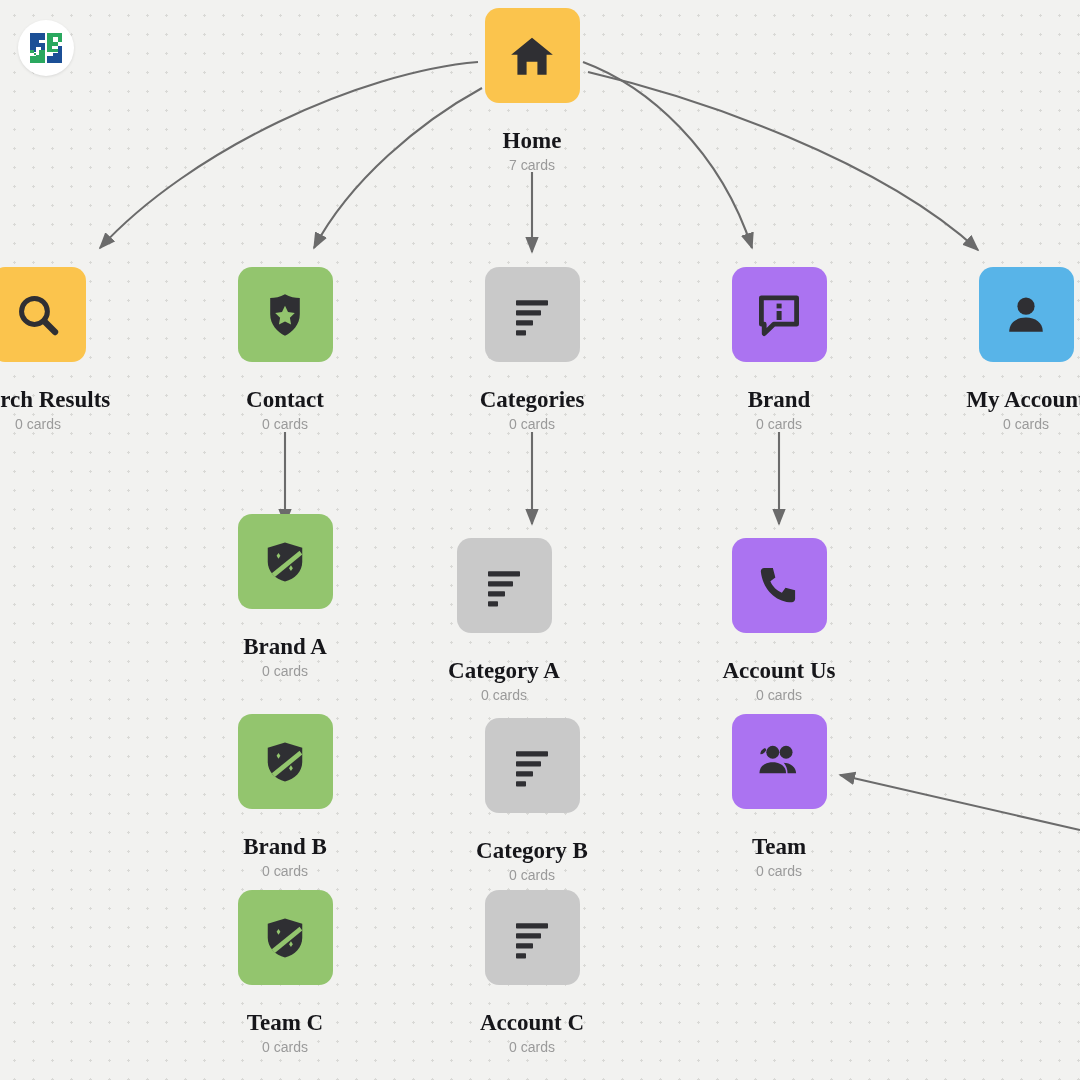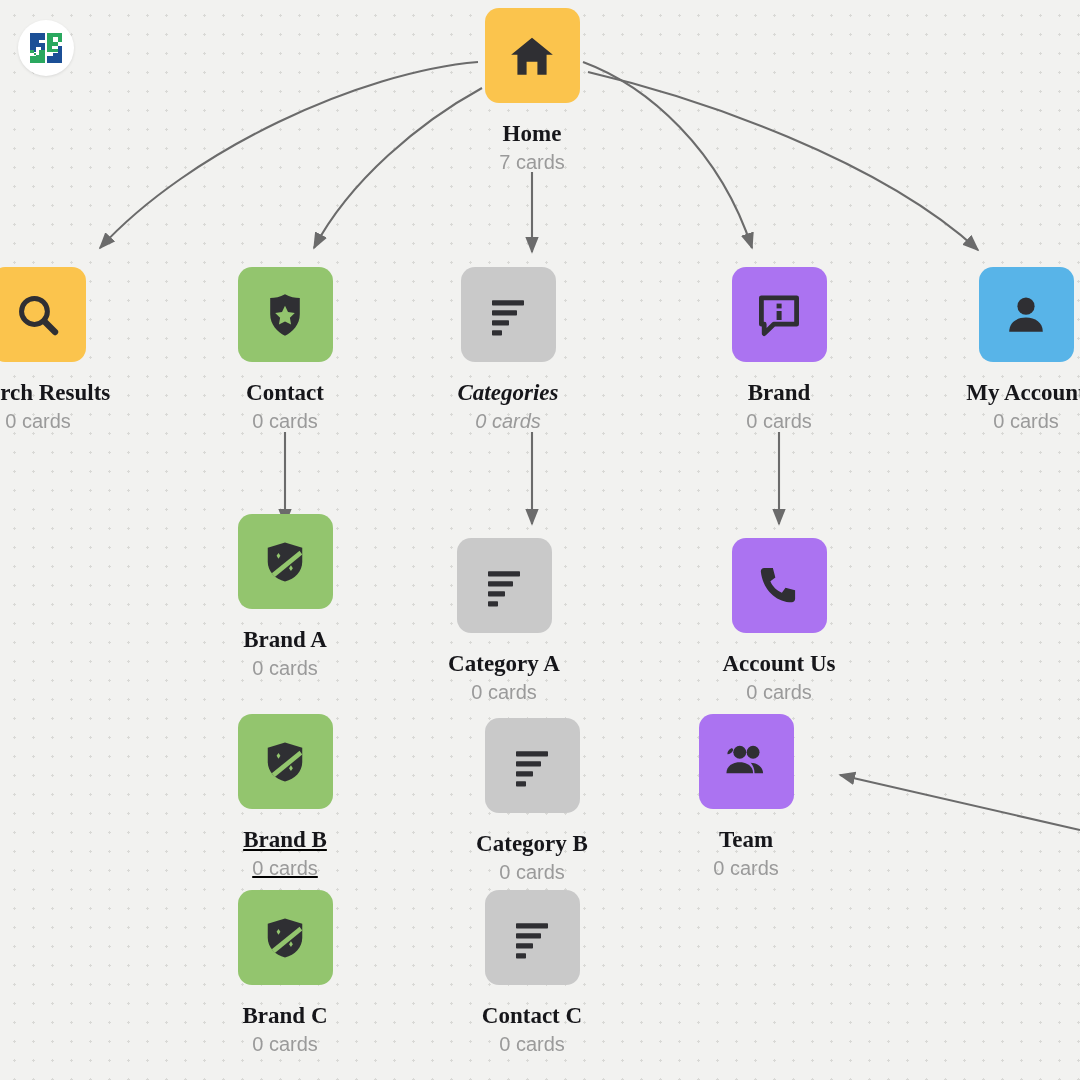--- a/index.html
+++ b/index.html
@@ -58,7 +58,7 @@
   }
   .tile svg { display: block; }
   .node-title {
-    margin-top: 19px;
+    margin-top: 26px;
     font-family: "Liberation Serif", "DejaVu Serif", serif;
     font-weight: bold;
     font-size: 23px;

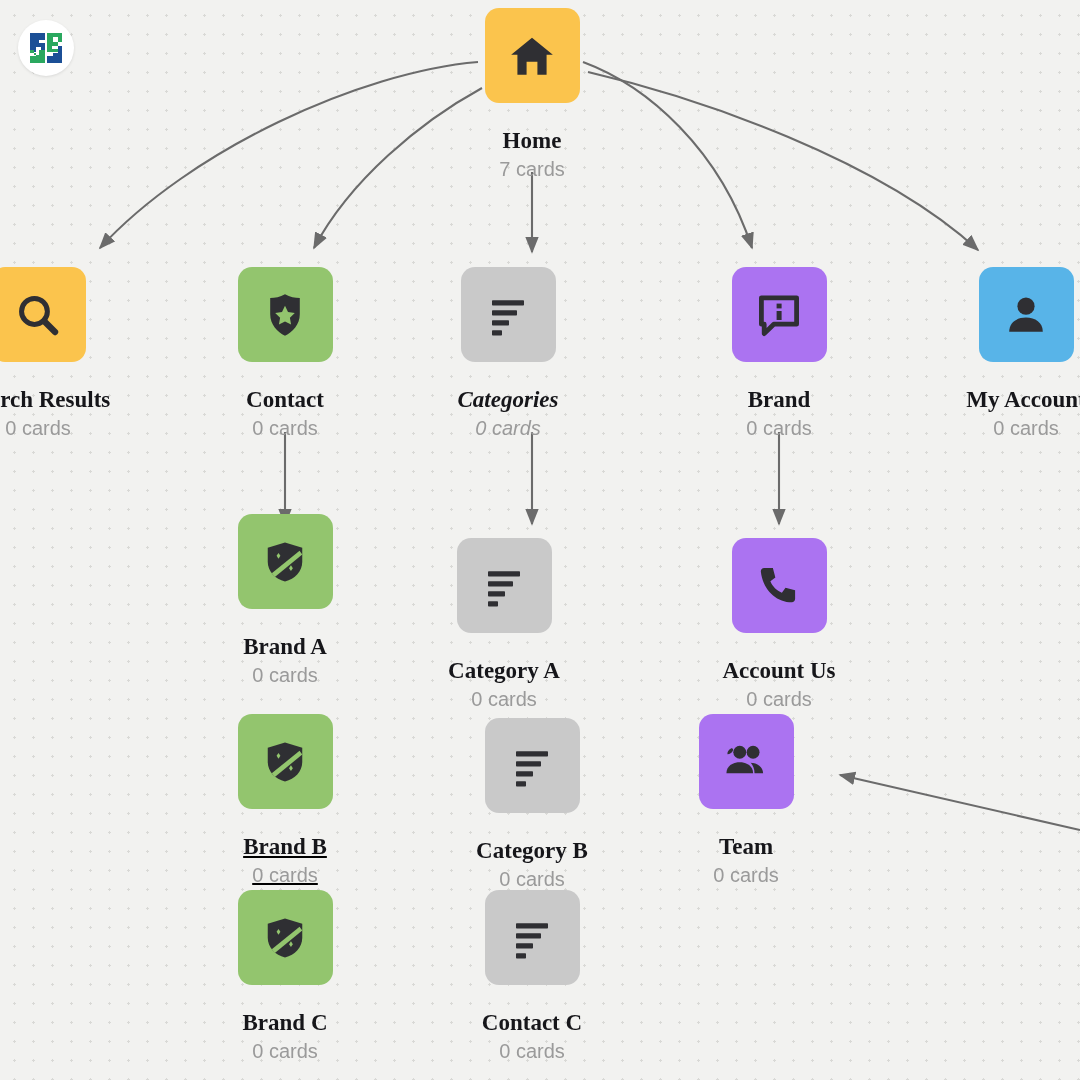--- a/index.html
+++ b/index.html
@@ -69,7 +69,7 @@
   .node-sub {
     margin-top: 5px;
     font-family: "Liberation Sans", sans-serif;
-    font-size: 20px;
+    font-size: 14px;
     color: #9a9a9a;
     line-height: 1.1;
     white-space: nowrap;

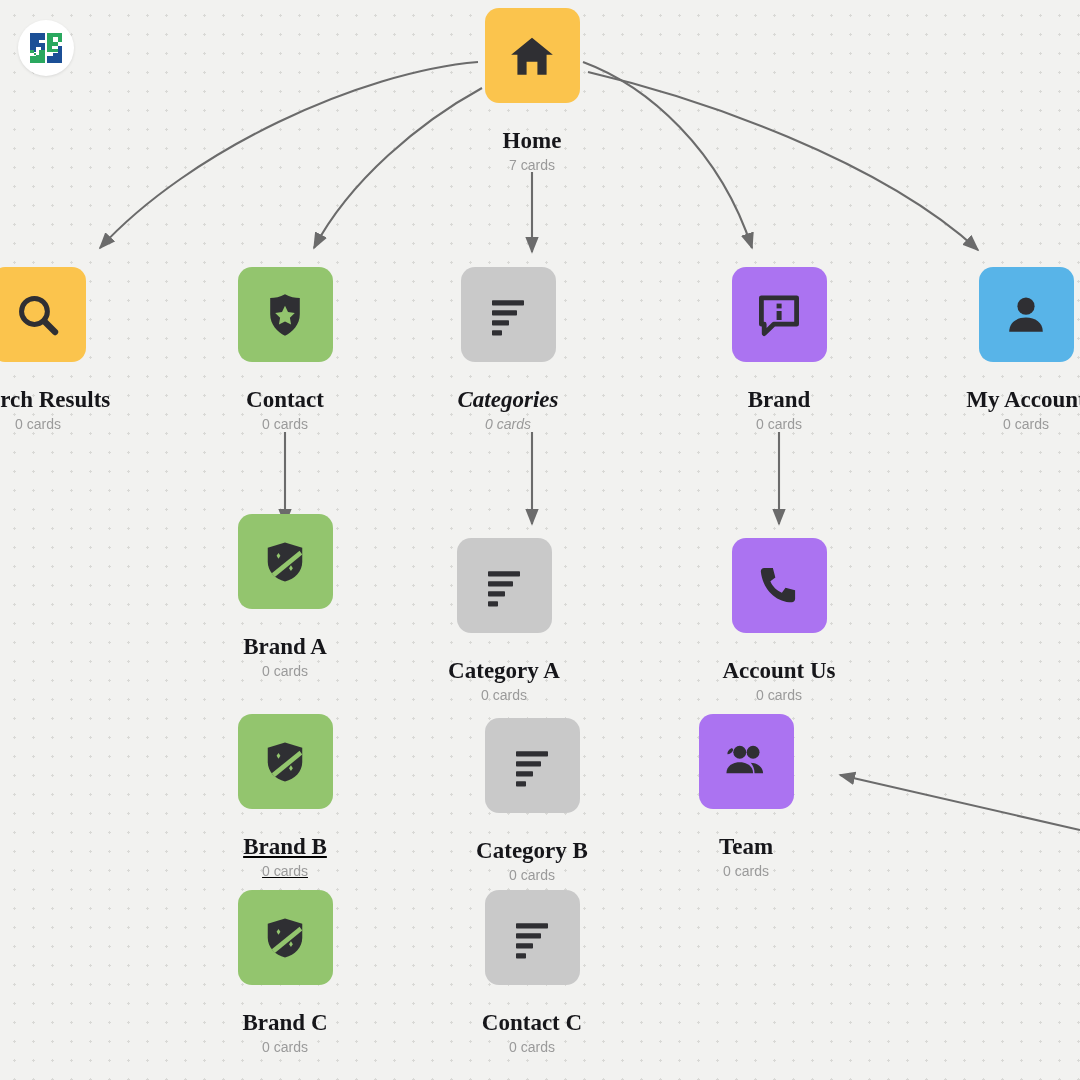--- a/index.html
+++ b/index.html
@@ -167,7 +167,7 @@
     <div class="node-sub">0 cards</div>
   </div>
 
-  <div class="node" style="left:508px; top:267px;font-style:italic;">
+  <div class="node" style="left:532px; top:267px;">
     <div class="tile" style="background:#c9c9c9;">
       <svg width="48" height="48" viewBox="0 0 24 24">
         <g fill="#2f2f33">

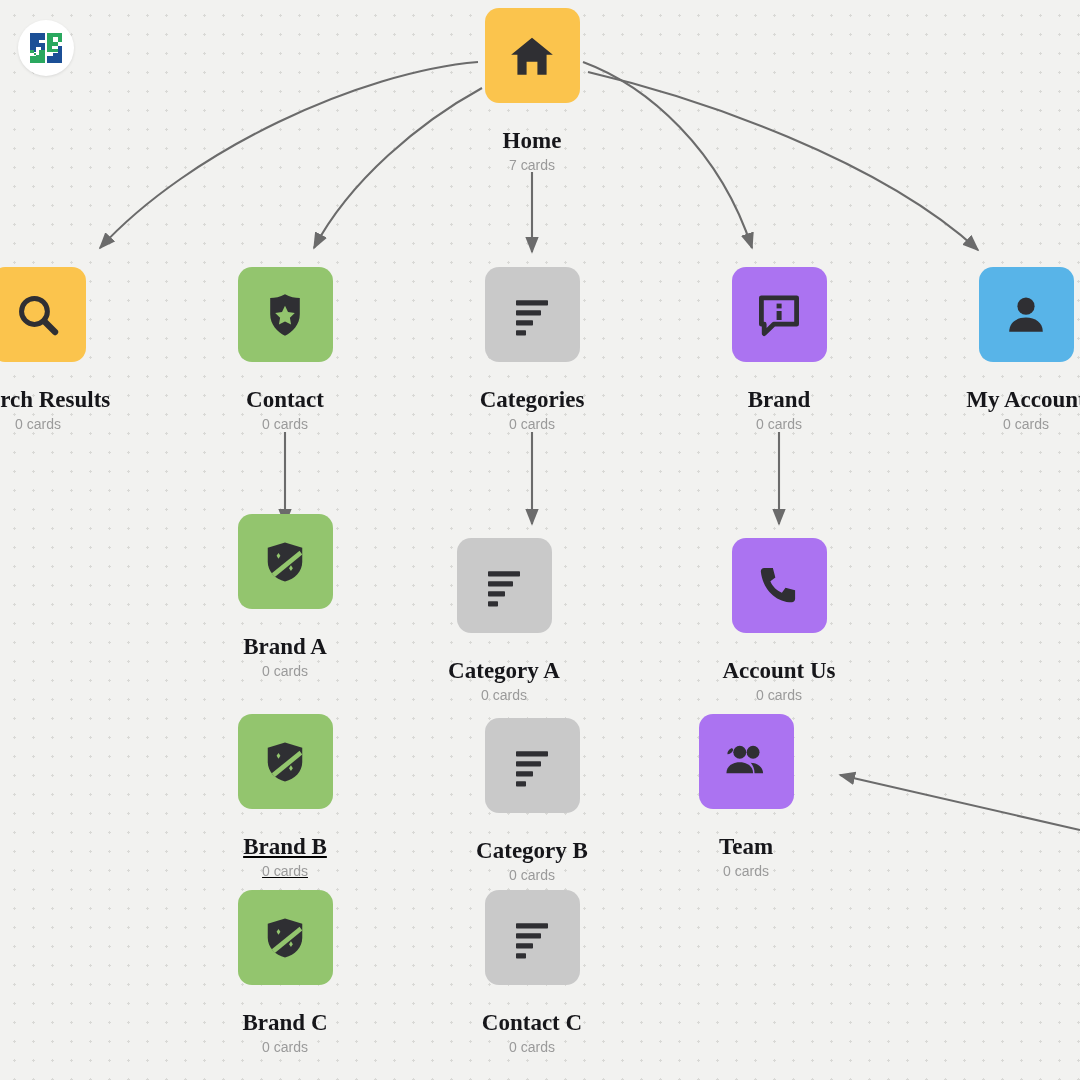--- a/index.html
+++ b/index.html
@@ -243,7 +243,7 @@
     <div class="node-sub">0 cards</div>
   </div>
 
-  <div class="node" style="left:285px; top:714px;text-decoration:underline;">
+  <div class="node" style="left:285px; top:714px;">
     <div class="tile" style="background:#93c56e;">
       <svg width="46" height="46" viewBox="0 0 24 24">
         <path fill="#2f2f33" d="M12 1.8 L21 4.6 v7.3 c0 5.1 -3.8 8.9 -9 10.3 c-5.2 -1.4 -9 -5.2 -9 -10.3 V4.6 z"></path>

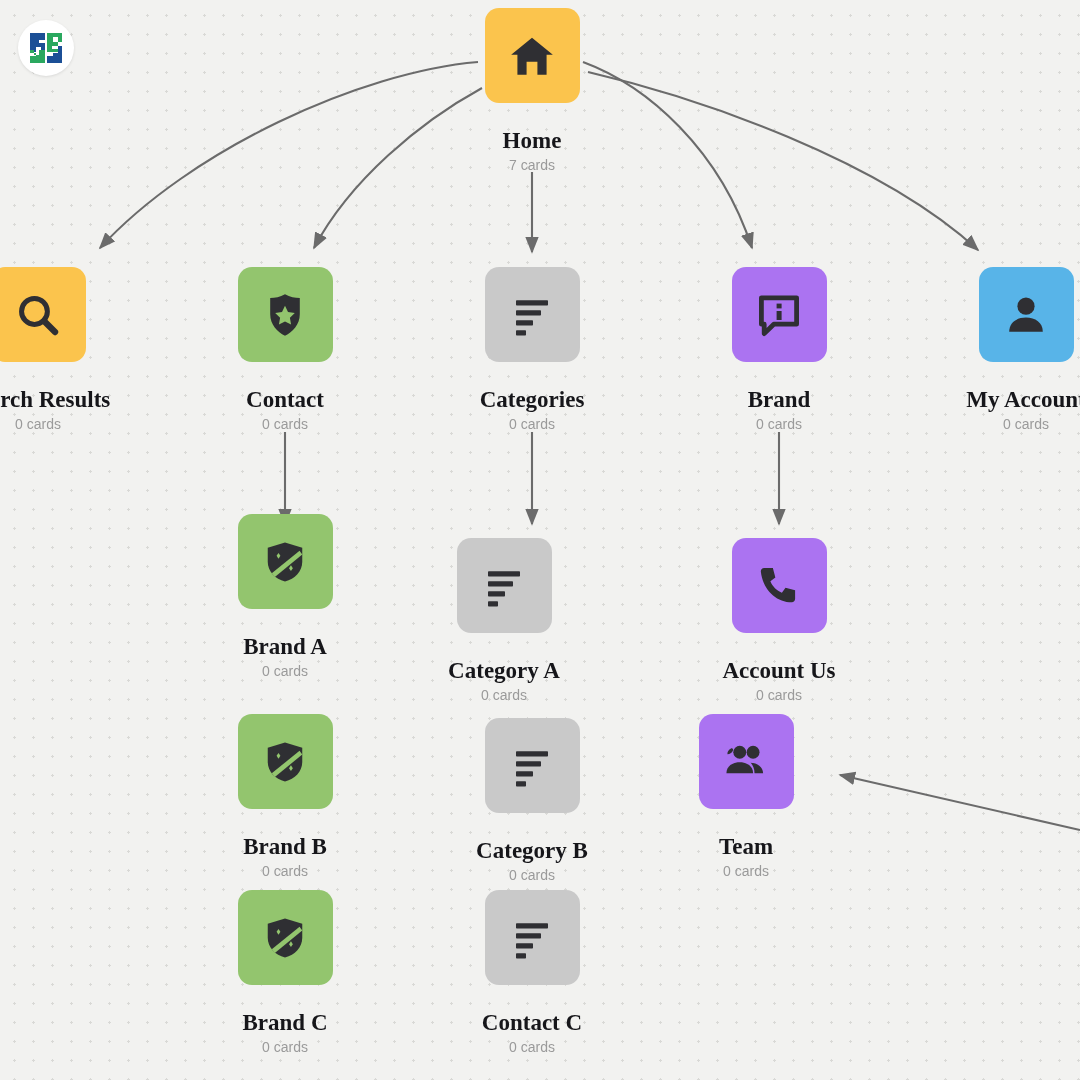--- a/index.html
+++ b/index.html
@@ -271,7 +271,7 @@
     <div class="node-sub">0 cards</div>
   </div>
 
-  <div class="node" style="left:746px; top:714px;">
+  <div class="node" style="left:779px; top:714px;">
     <div class="tile" style="background:#ab73f1;">
       <svg width="50" height="50" viewBox="0 0 24 24">
         <circle cx="9" cy="7.3" r="3.1" fill="#2f2f33"></circle>

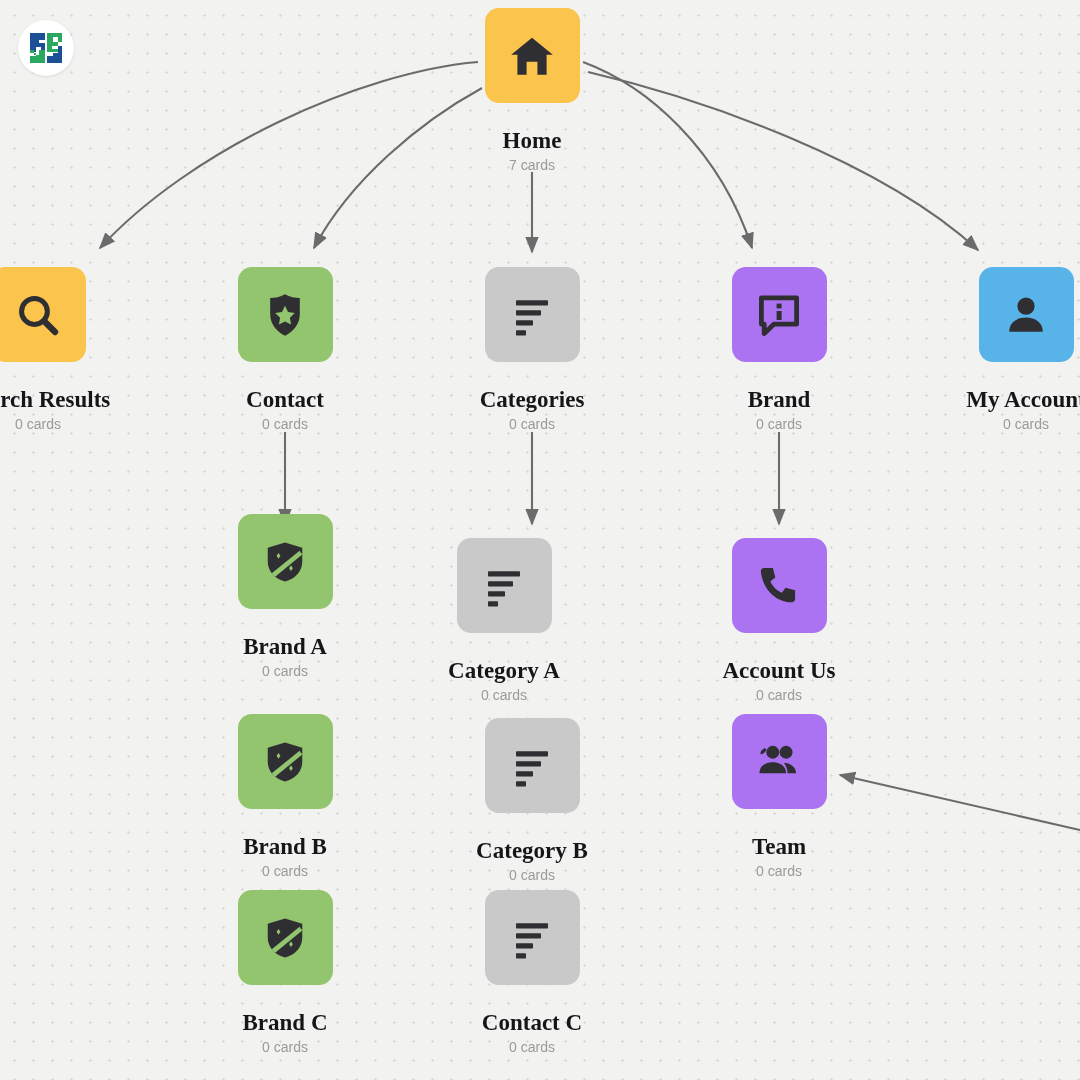--- a/index.html
+++ b/index.html
@@ -294,7 +294,7 @@
         <path fill="#93c56e" d="M15.1 13.7 l1 1.5 l-1 1.5 l-1 -1.5 z"></path>
       </svg>
     </div>
-    <div class="node-title">Brand C</div>
+    <div class="node-title">Team C</div>
     <div class="node-sub">0 cards</div>
   </div>
 

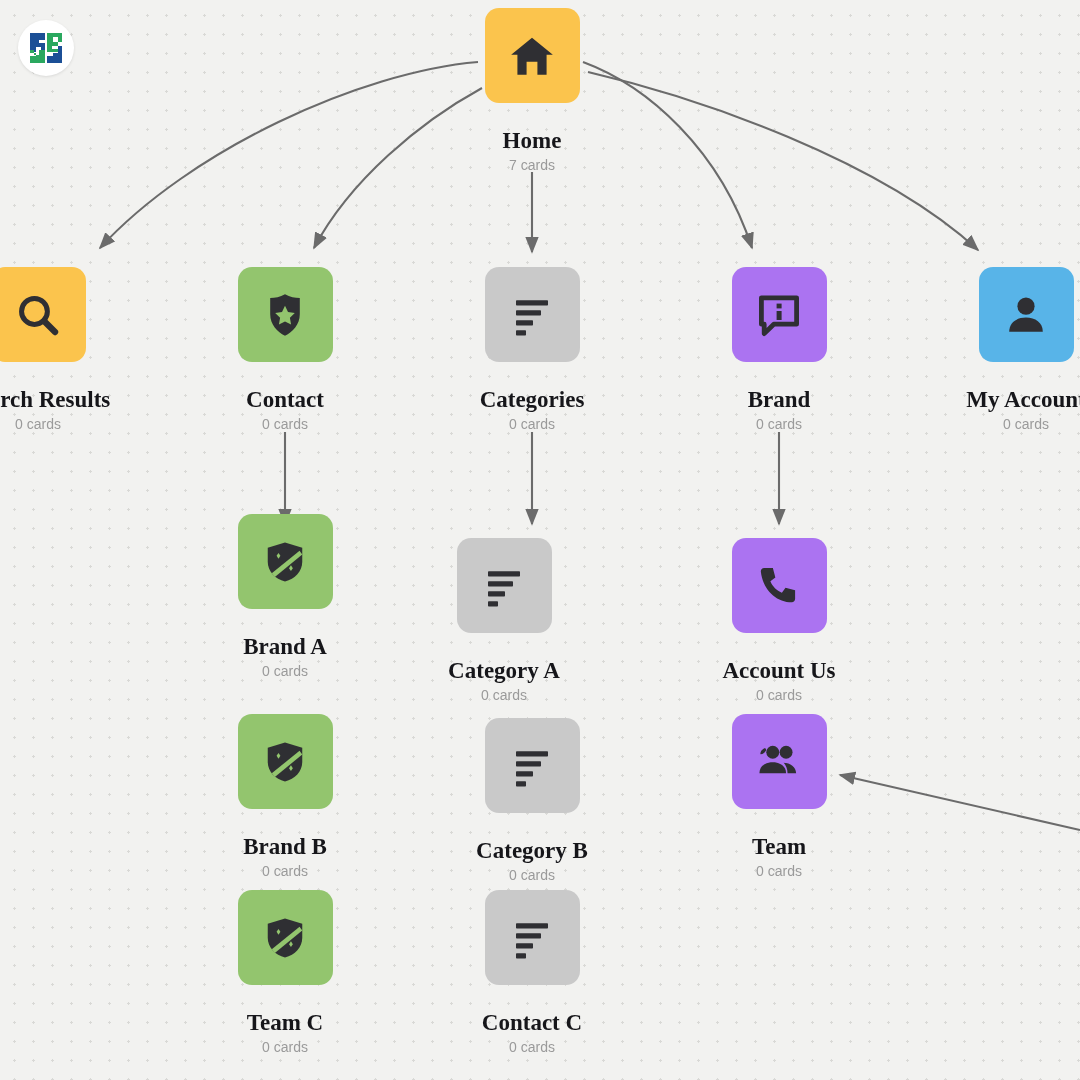--- a/index.html
+++ b/index.html
@@ -309,7 +309,7 @@
         </g>
       </svg>
     </div>
-    <div class="node-title">Contact C</div>
+    <div class="node-title">Account C</div>
     <div class="node-sub">0 cards</div>
   </div>
 

